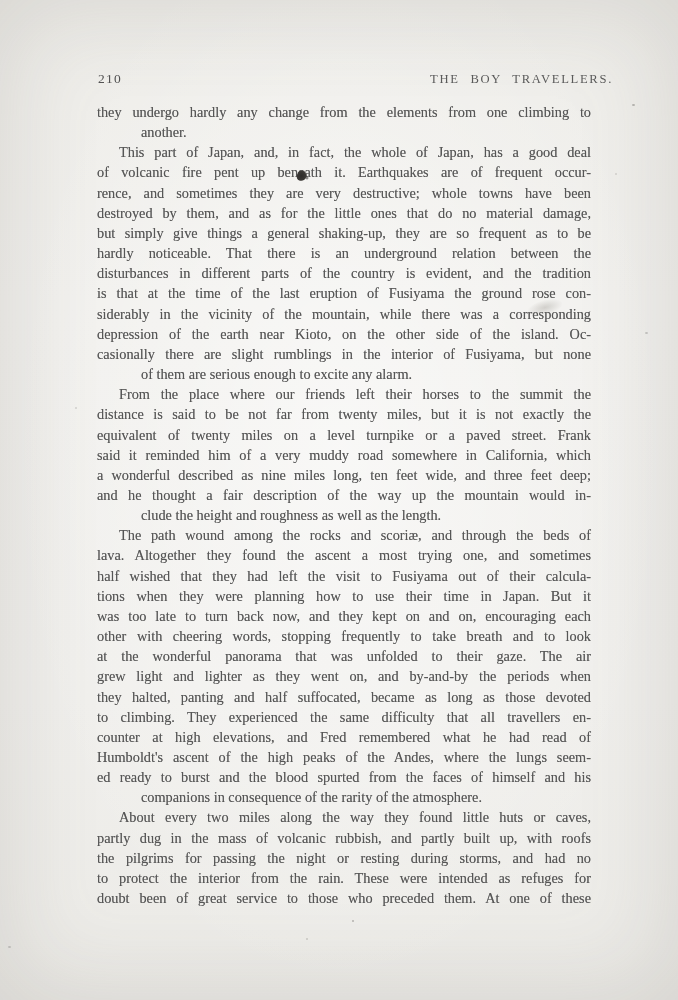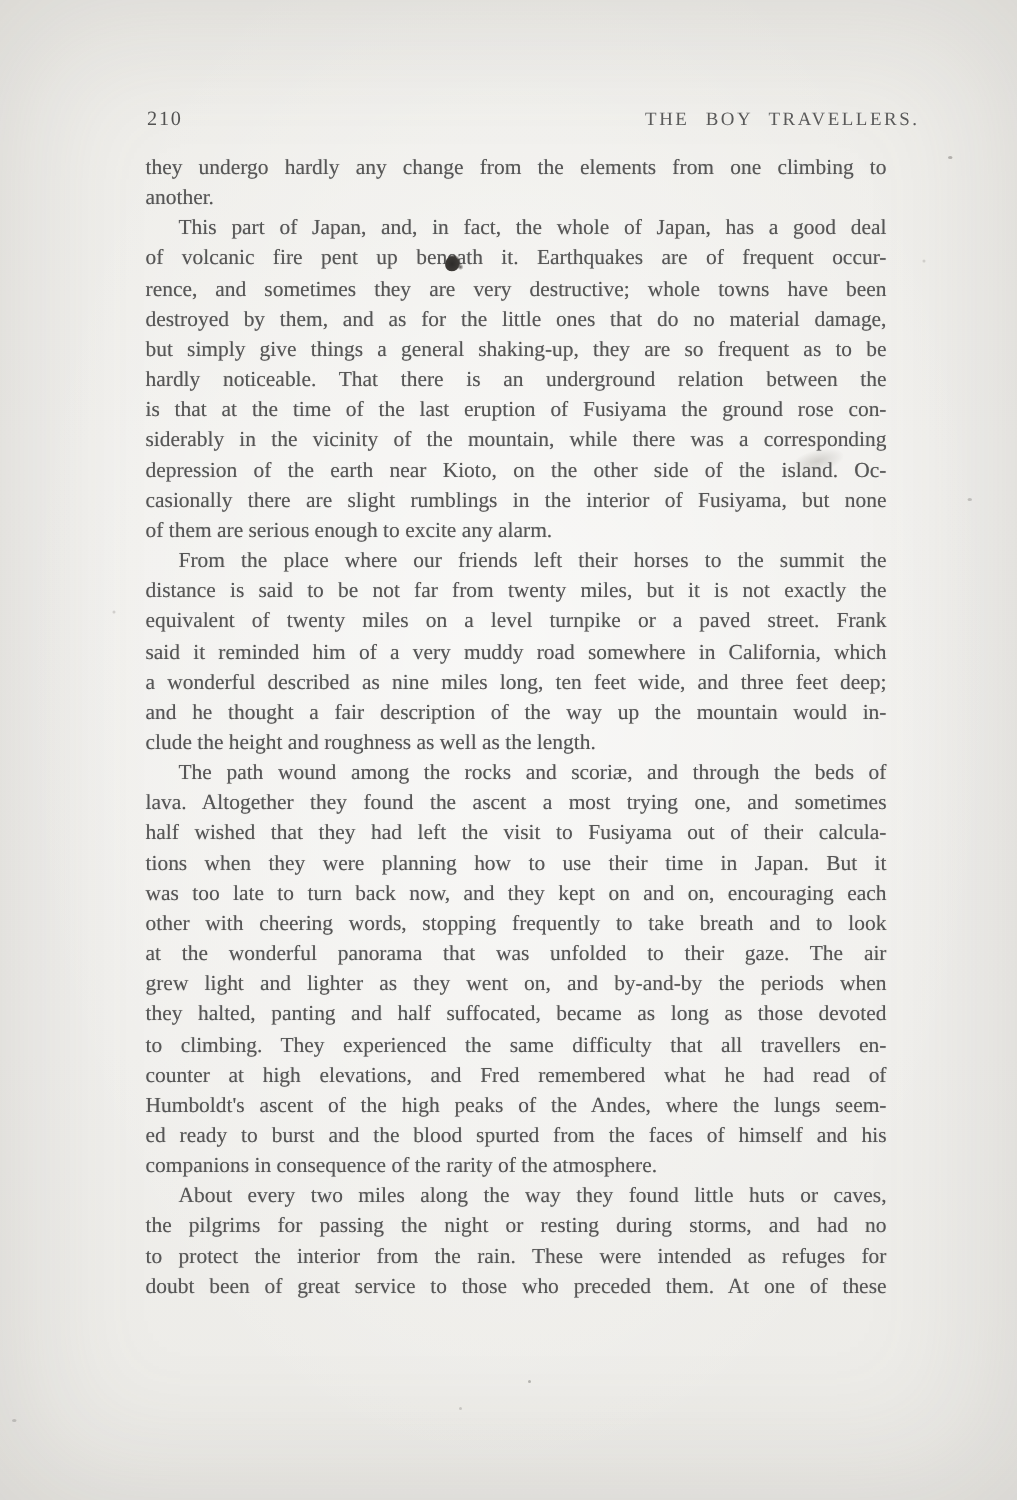--- a/index.html
+++ b/index.html
@@ -50,7 +50,7 @@
     text-align-last: justify;
     white-space: normal;
   }
-  .line.no-fill { text-align-last: left; }
+  .line.no-fill { text-align-last: left; margin-left: 44px; }
   .line.indent { text-indent: 22px; }
   
   .ink-blot {

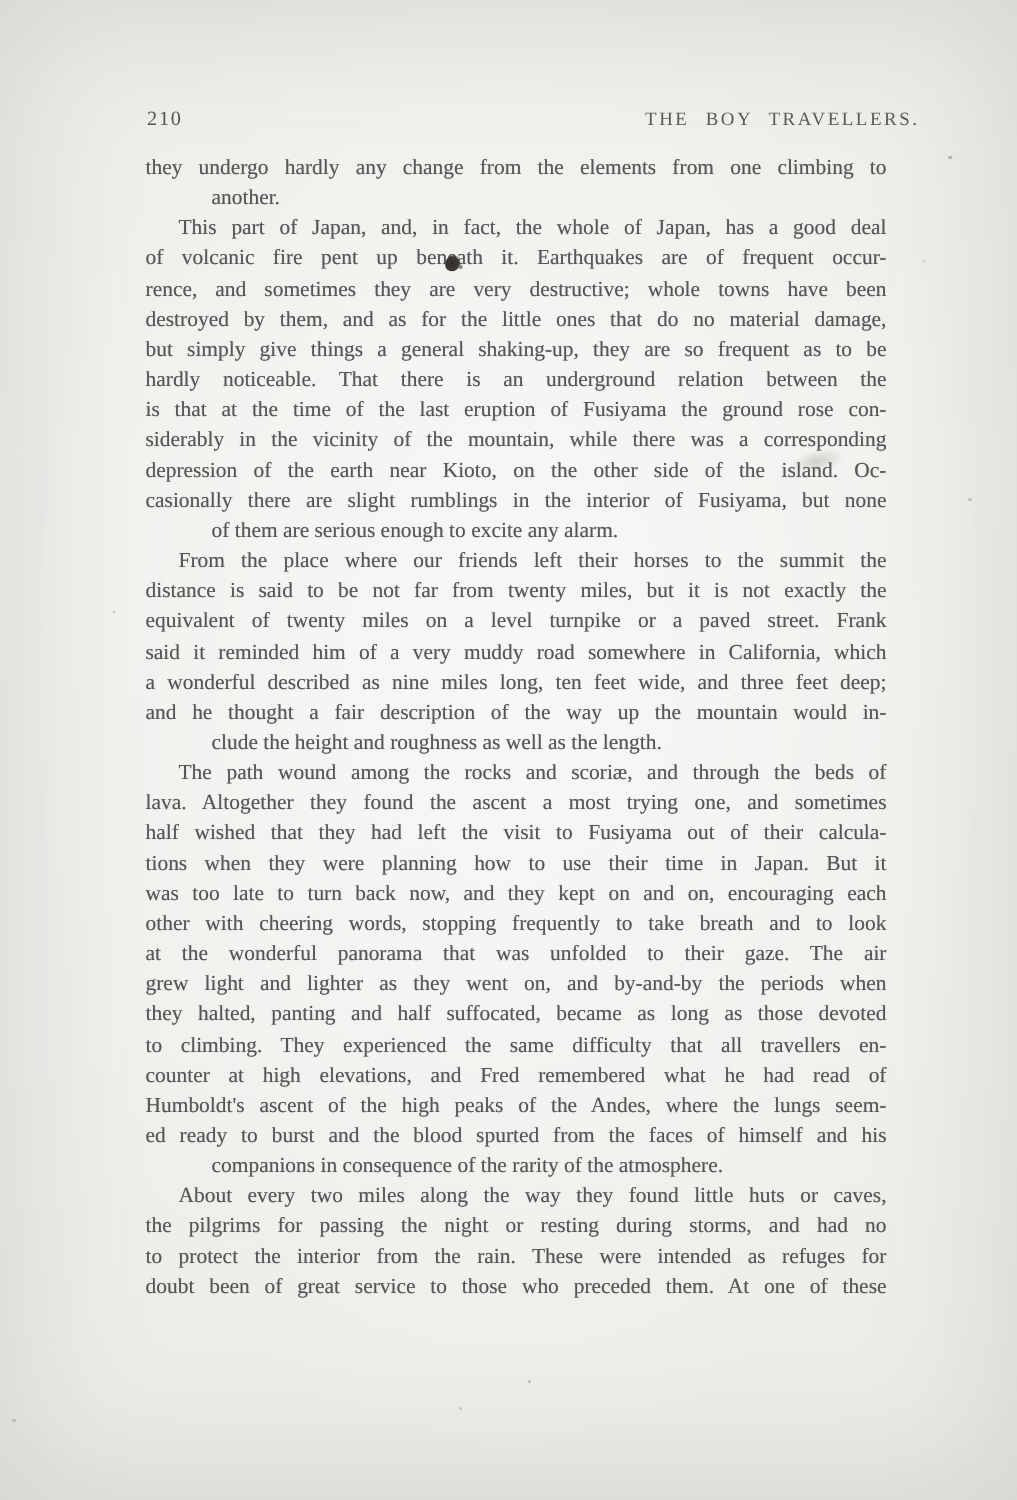--- a/index.html
+++ b/index.html
@@ -104,6 +104,7 @@
         <div class="line">destroyed by them, and as for the little ones that do no material damage,</div>
         <div class="line">but simply give things a general shaking-up, they are so frequent as to be</div>
         <div class="line">hardly noticeable.  That there is an underground relation between the</div>
+        <div class="line">disturbances in different parts of the country is evident, and the tradition</div>
         <div class="line">is that at the time of the last eruption of Fusiyama the ground rose con-</div>
         <div class="line">siderably in the vicinity of the mountain, while there was a corresponding</div>
         <div class="line">depression of the earth near Kioto, on the other side of the island.  Oc-</div>

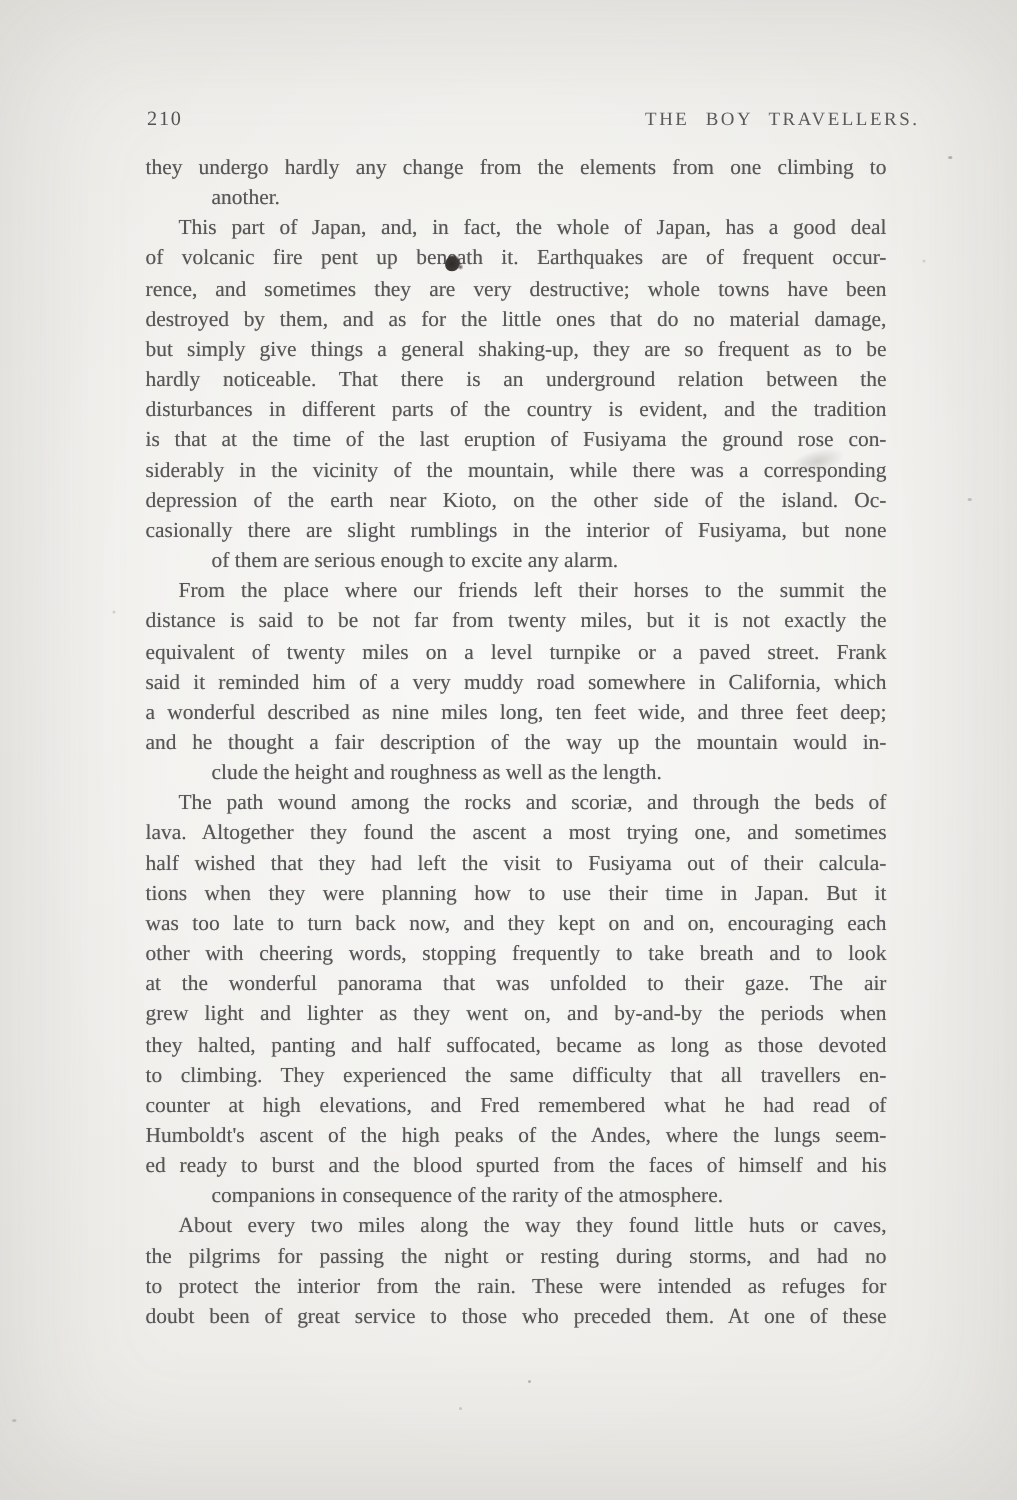--- a/index.html
+++ b/index.html
@@ -138,6 +138,7 @@
       </div>
       <div class="paragraph">
         <div class="line indent">About every two miles along the way they found little huts or caves,</div>
+        <div class="line">partly dug in the mass of volcanic rubbish, and partly built up, with roofs</div>
         <div class="line">the pilgrims for passing the night or resting during storms, and had no</div>
         <div class="line">to protect the interior from the rain.  These were intended as refuges for</div>
         <div class="line">doubt been of great service to those who preceded them.  At one of these</div>

